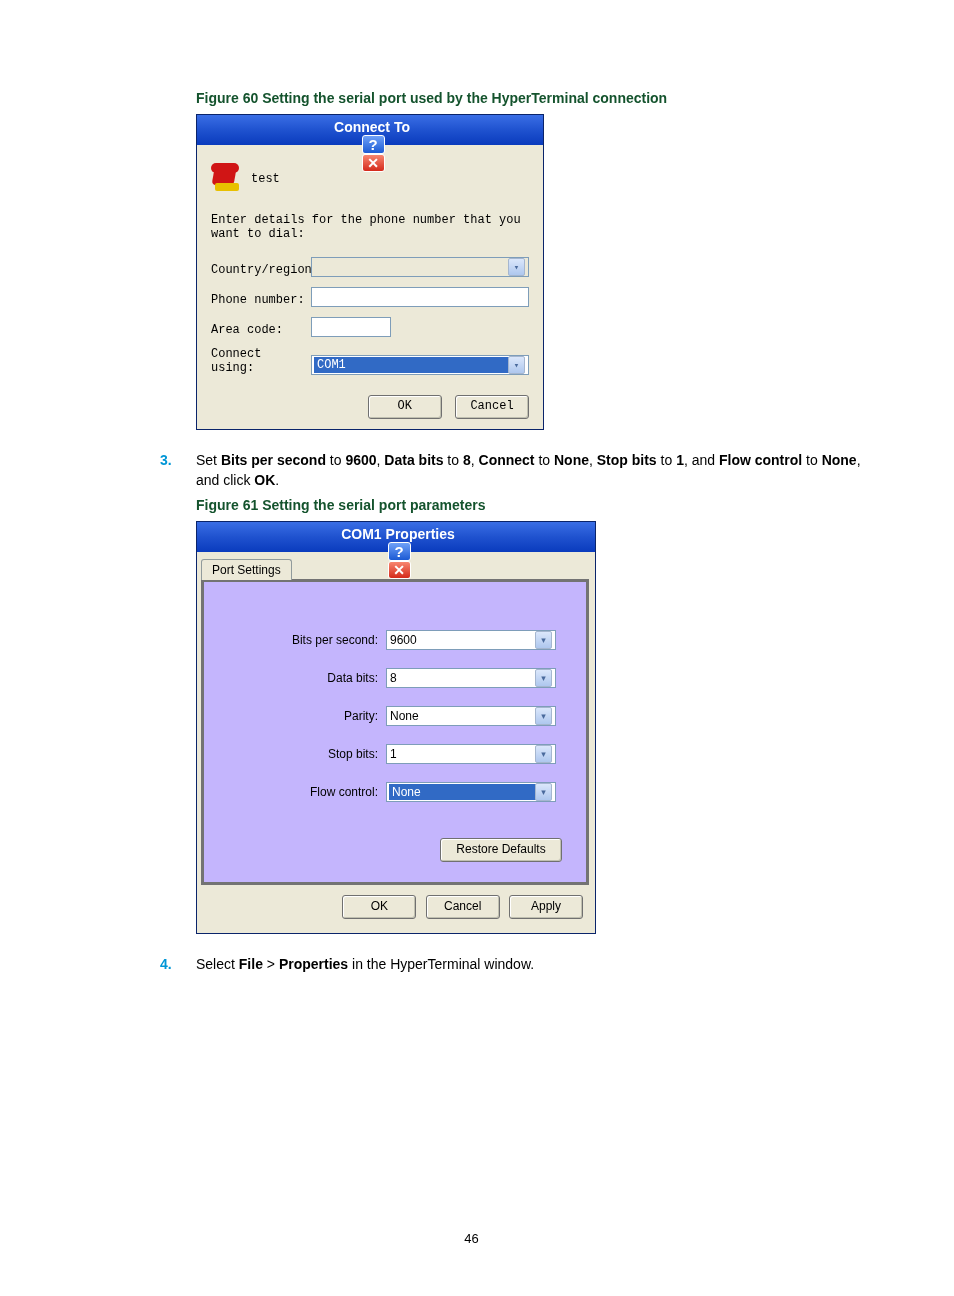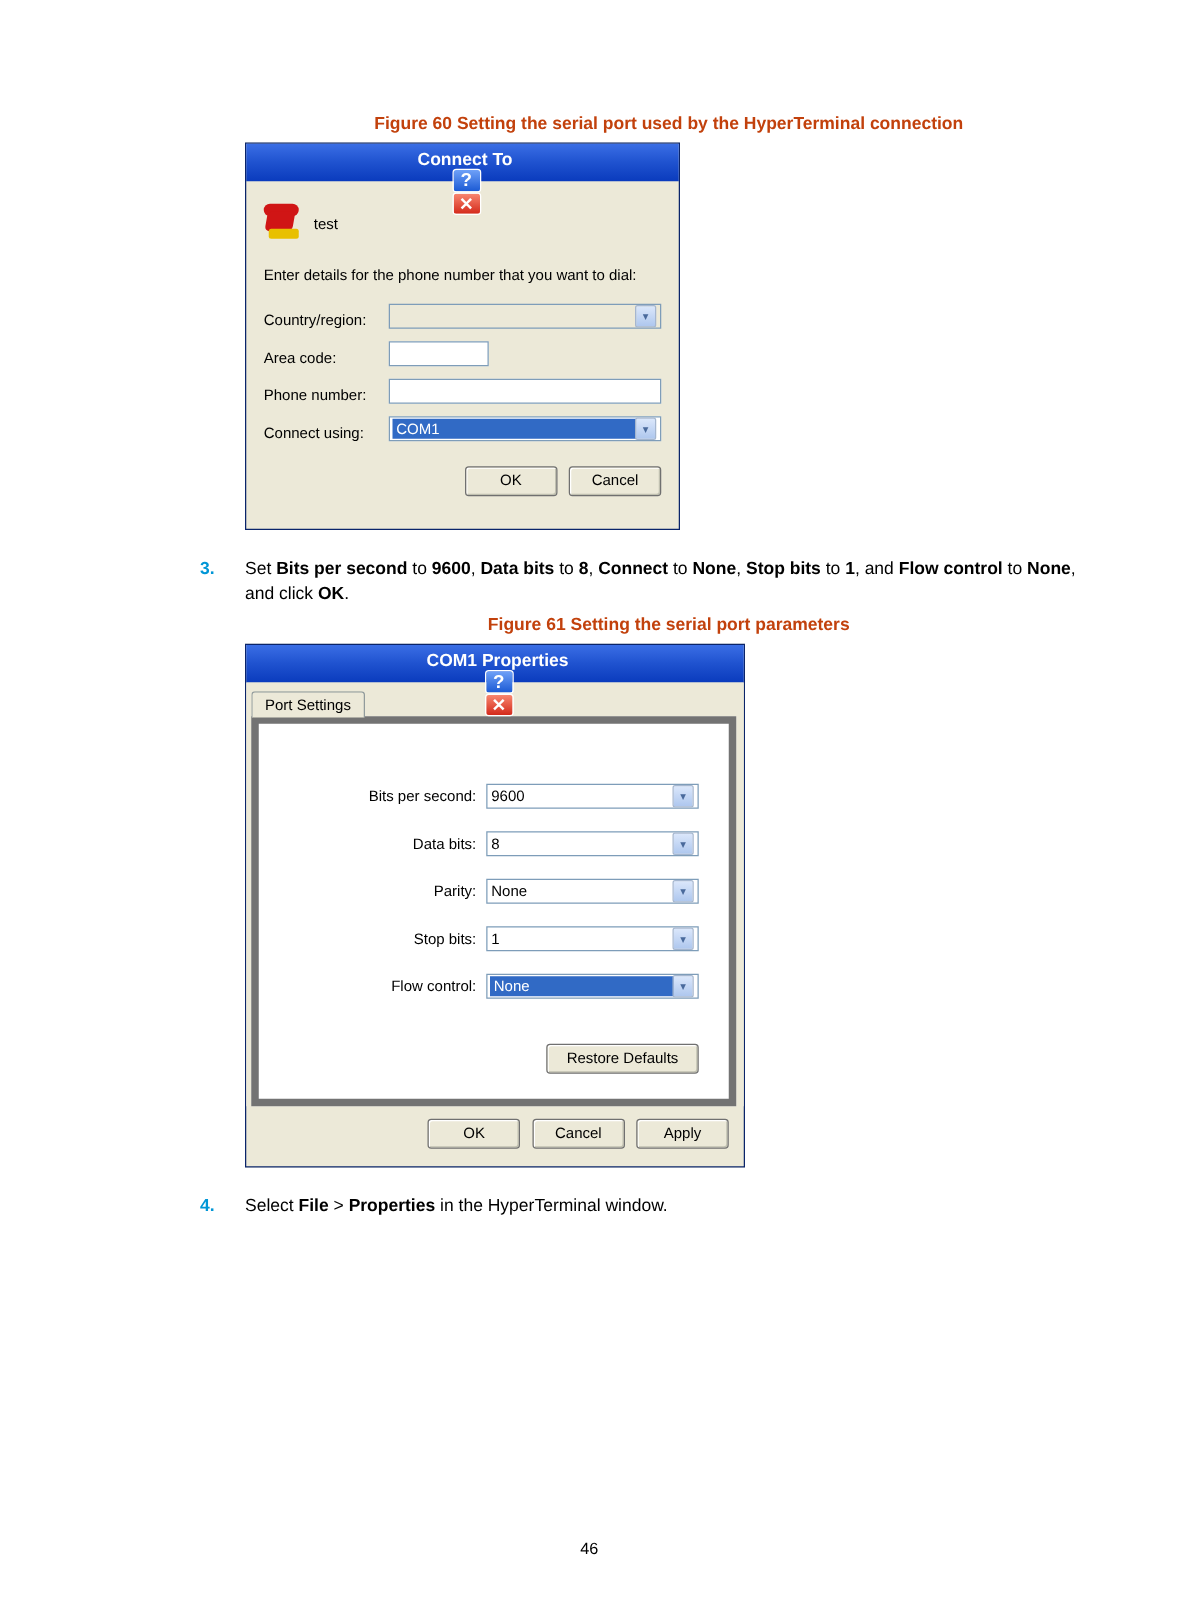--- a/index.html
+++ b/index.html
@@ -17,11 +17,10 @@
     padding: 90px 80px 0 160px;
   }
   .caption {
-    color: #c2410c;
+    color: #14532d;
     font-weight: bold;
     font-size: 14px;
     margin: 0 0 8px 36px;
-    text-align: center;
   }
   .caption2 { }
   .step {

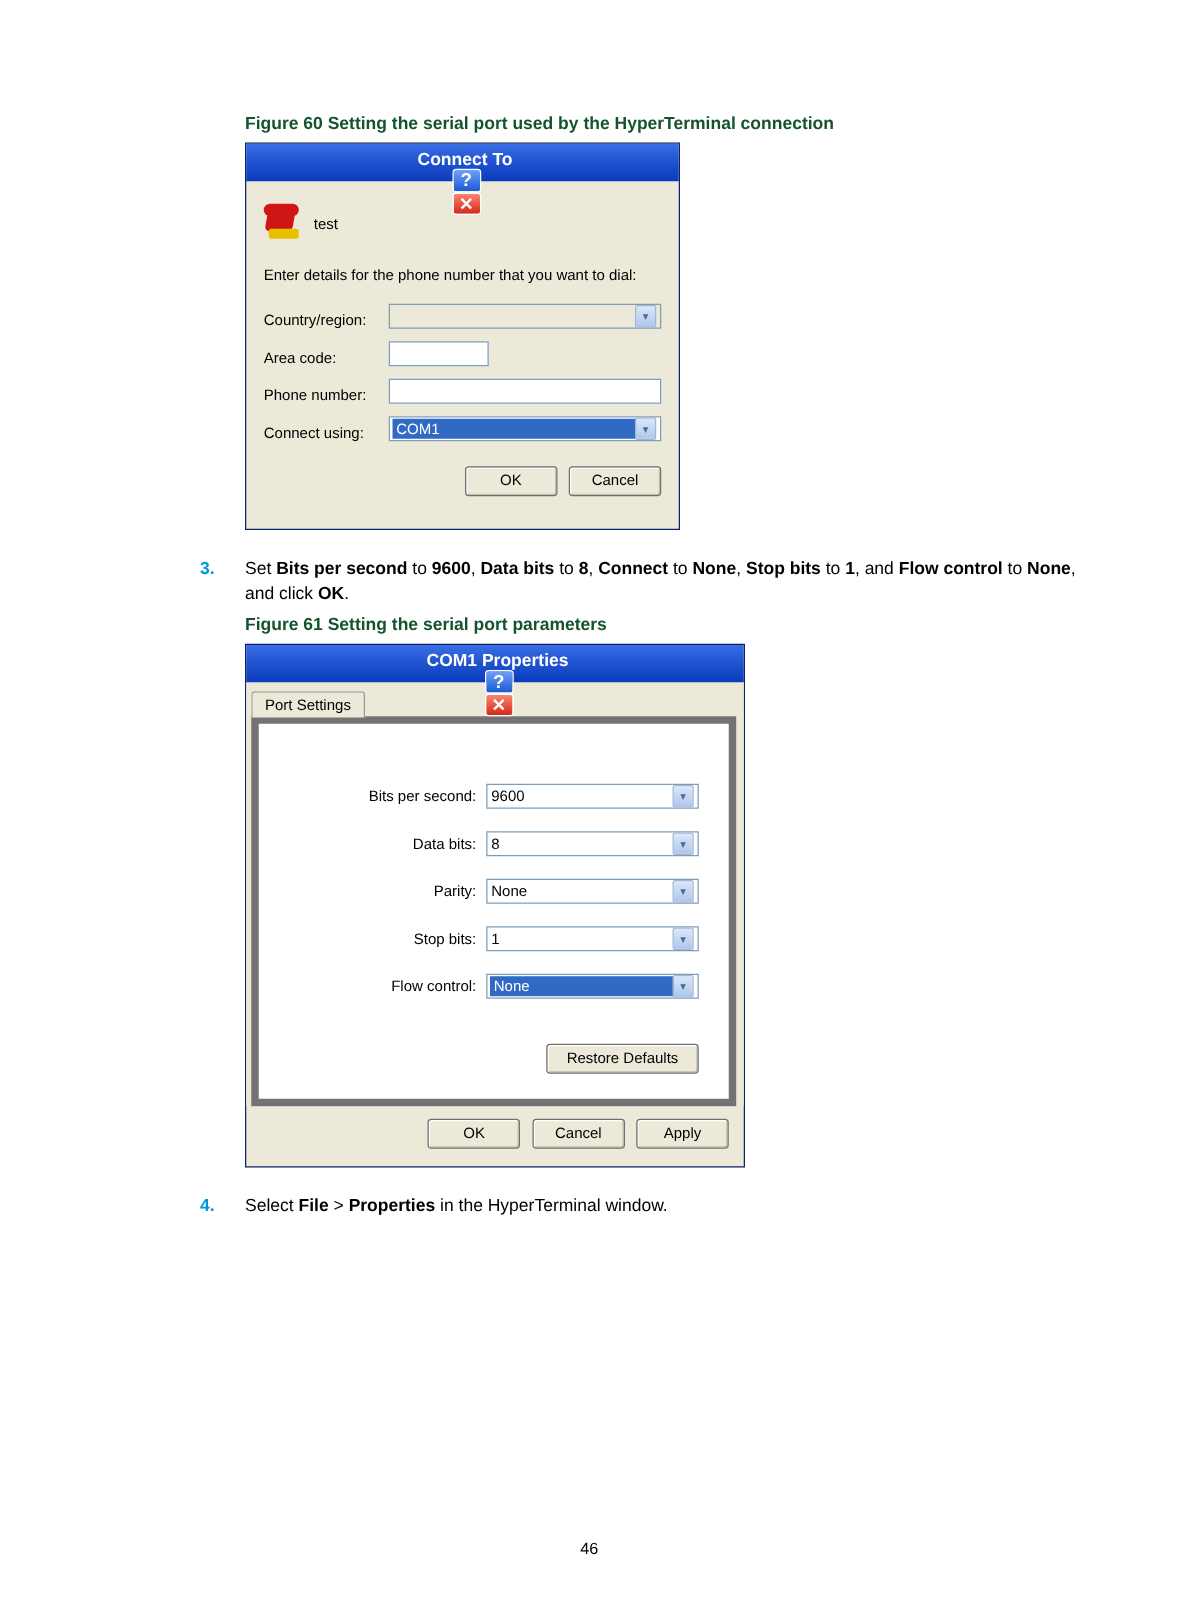--- a/index.html
+++ b/index.html
@@ -85,7 +85,7 @@
     color: #fff;
     font-size: 14px;
   }
-  .dlg-body { padding: 12px 14px 26px 14px; }
+  .dlg-body { padding: 12px 14px 10px 14px; font-family: Liberation Mono, monospace; }
 
   
   .d1 { width: 346px; }

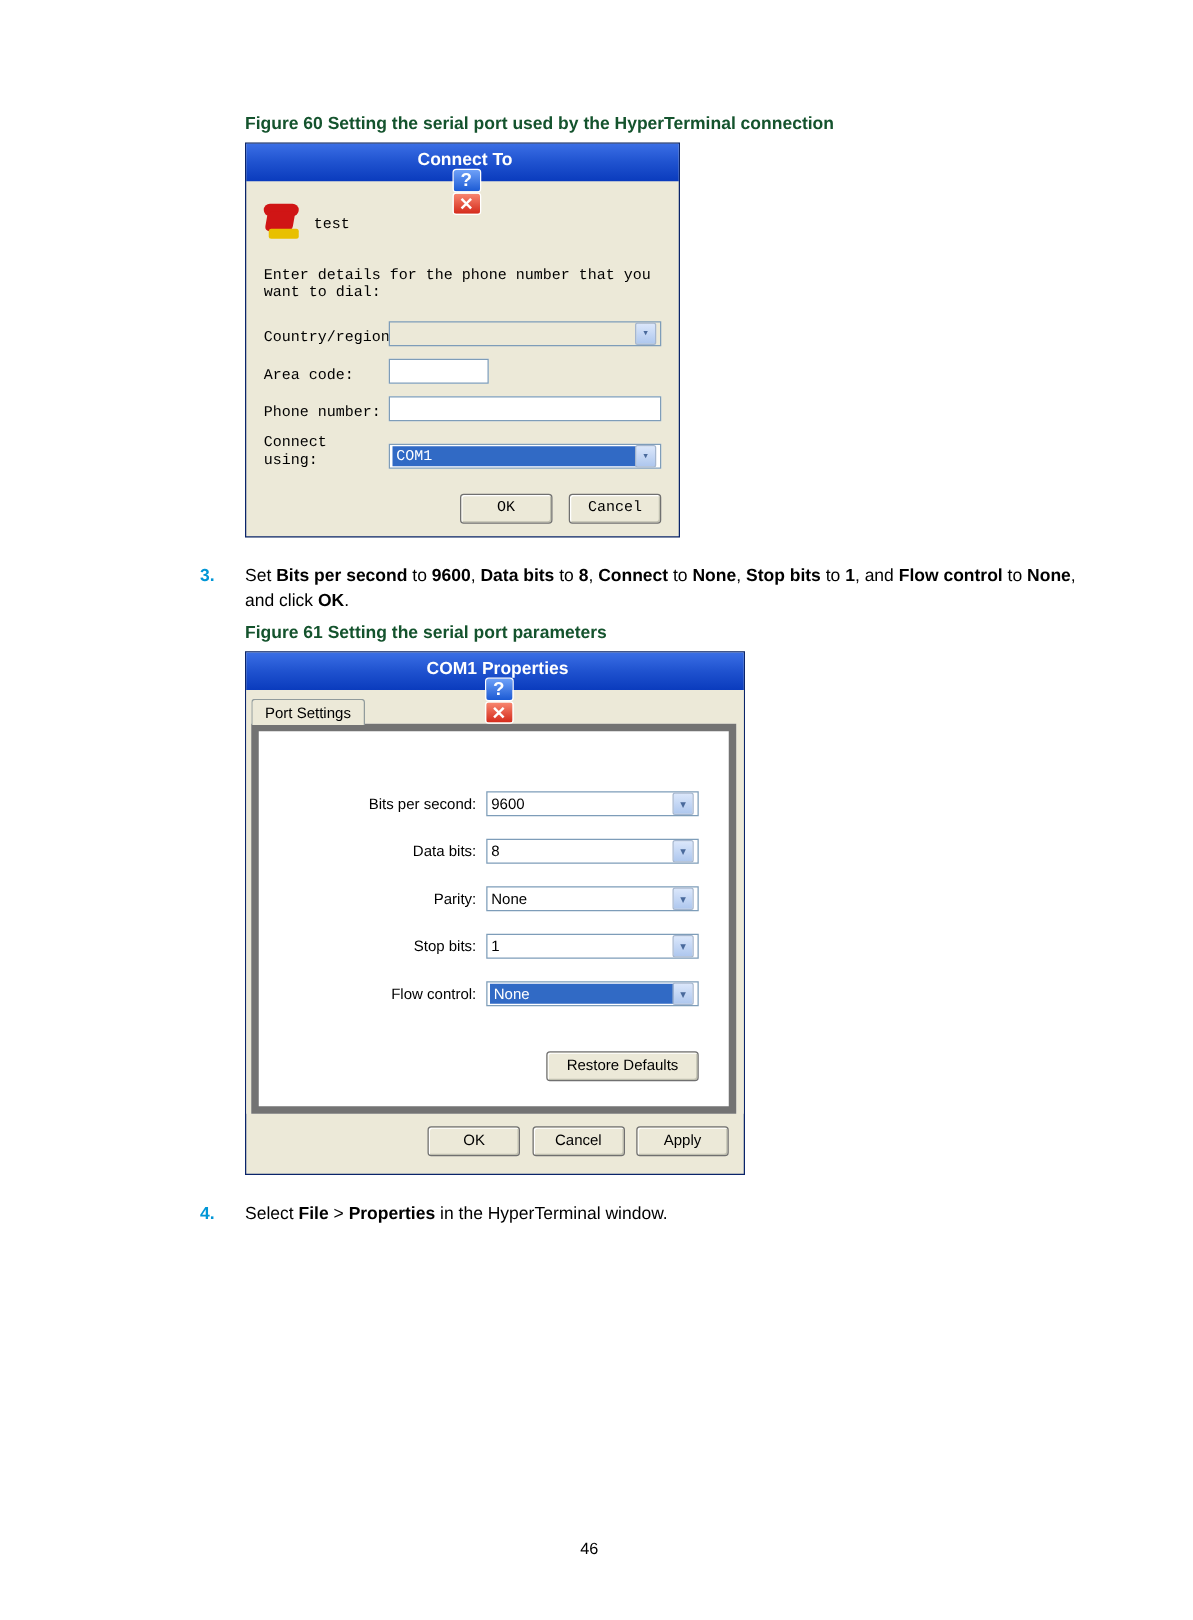--- a/index.html
+++ b/index.html
@@ -186,12 +186,12 @@
         </div>
       </div>
       <div class="form-row">
+        <label>Phone number:</label>
+        <div class="text-input"></div>
+      </div>
+      <div class="form-row">
         <label>Area code:</label>
         <div class="text-input short-input"></div>
-      </div>
-      <div class="form-row">
-        <label>Phone number:</label>
-        <div class="text-input"></div>
       </div>
       <div class="form-row">
         <label>Connect using:</label>

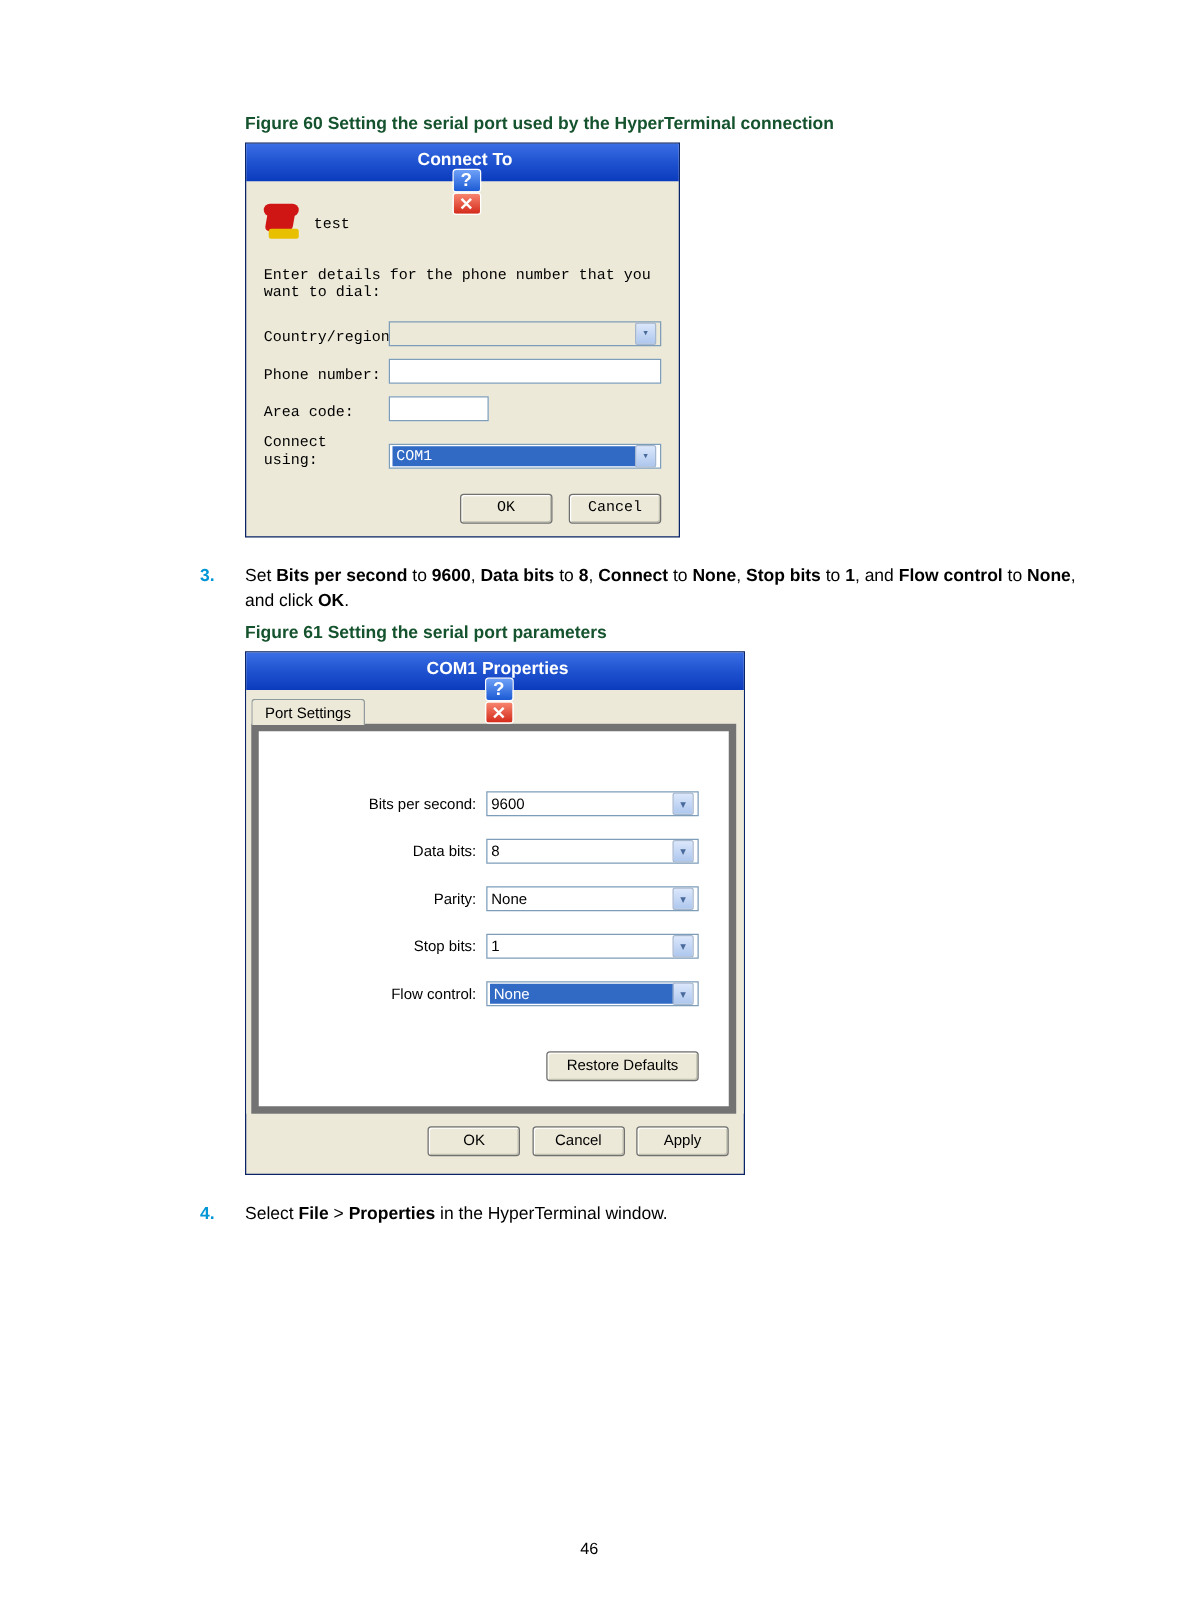--- a/index.html
+++ b/index.html
@@ -144,8 +144,8 @@
     font-size:12px;
   }
   .tabpane {
-    border:6px solid #737373;
-    background:#ffffff;
+    border:3px solid #737373;
+    background:#c4b5fd;
     padding: 30px 24px 20px 24px;
   }
   .prop-row { display:flex; align-items:center; margin:18px 0; }

